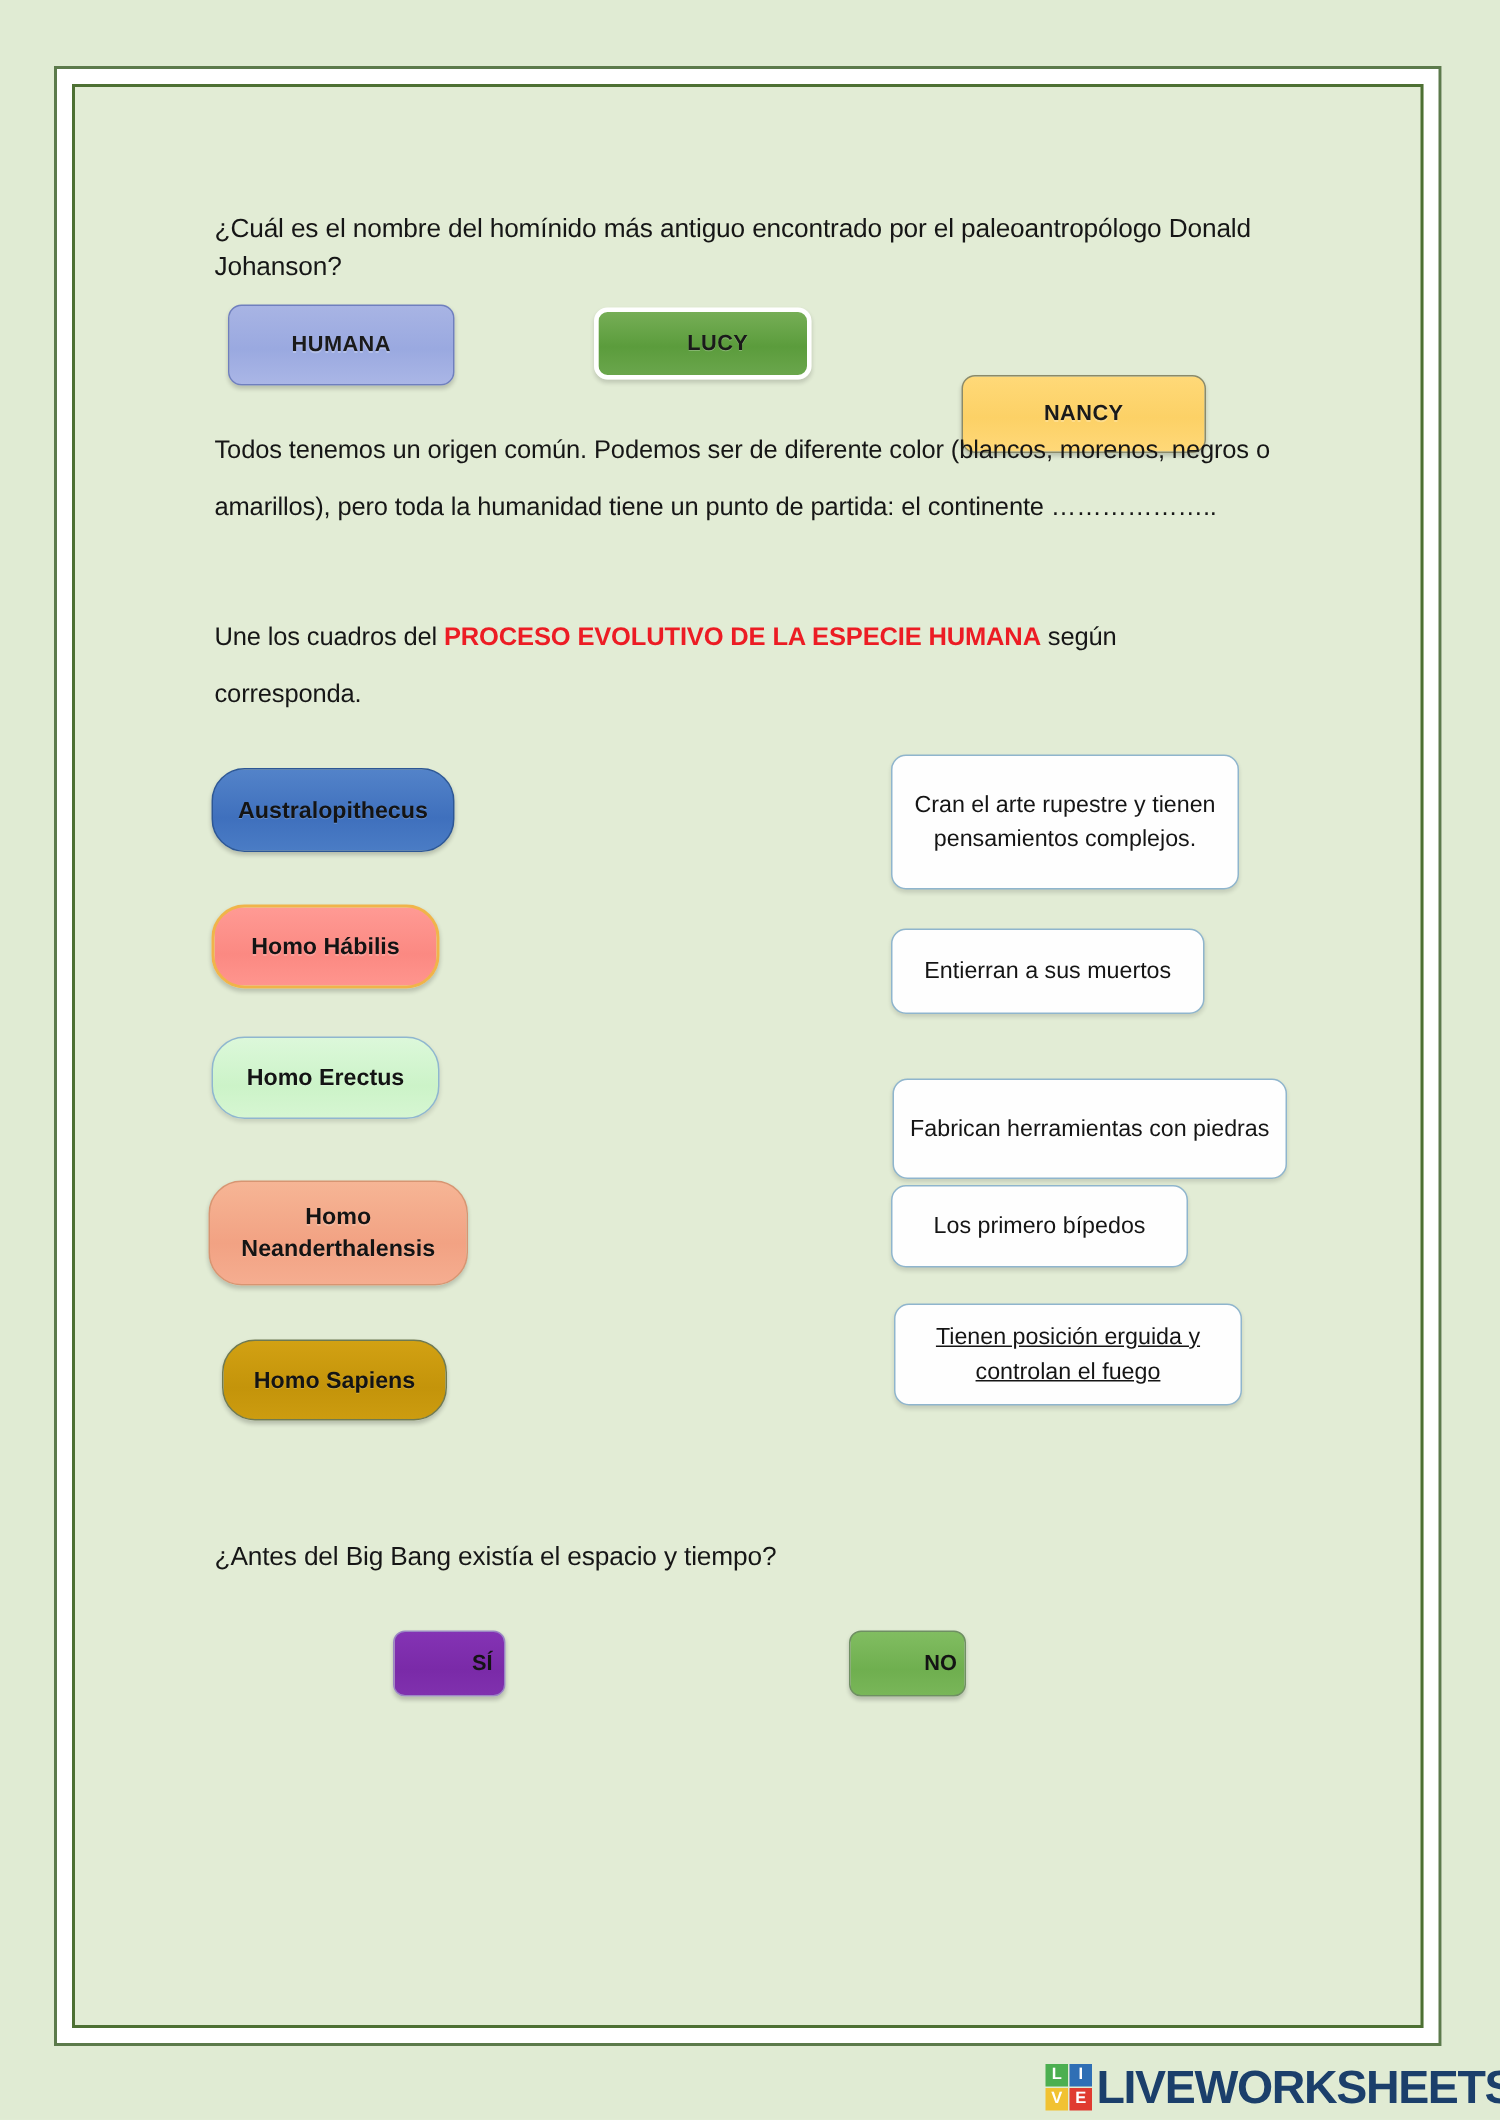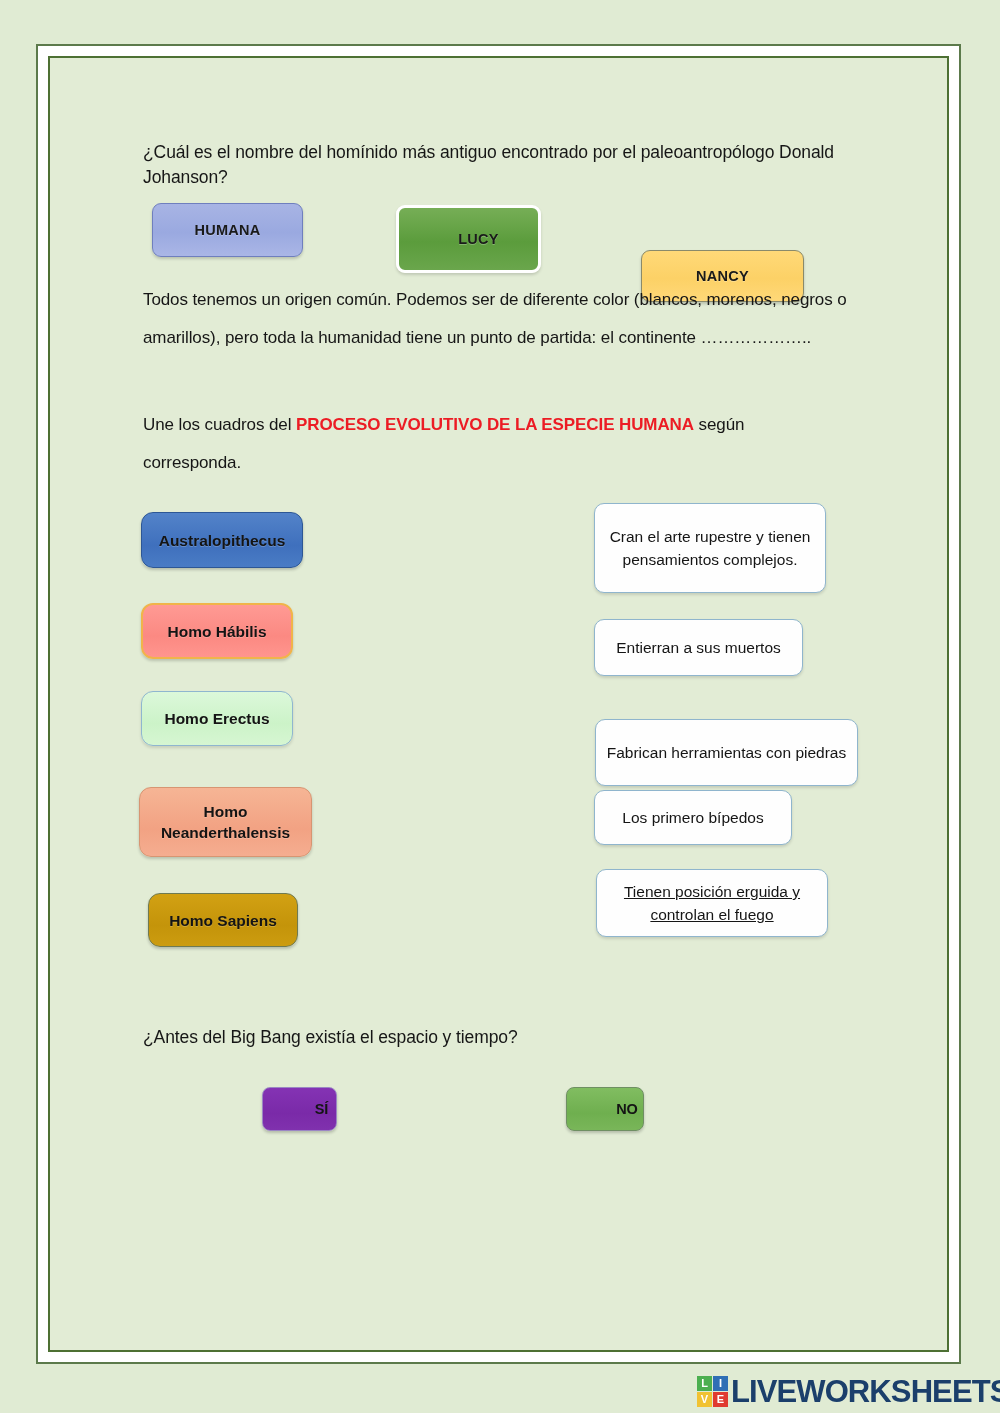--- a/index.html
+++ b/index.html
@@ -87,7 +87,7 @@
     box-shadow: 0 2px 3px rgba(0,0,0,0.18);
   }
   .opt-lucy {
-    left: 396px; top: 205px; width: 145px; height: 68px;
+    left: 396px; top: 205px; width: 145px; height: 48px;
     background: linear-gradient(180deg,#76ae56 0%,#5b9c3c 55%,#6aa64c 100%);
     border: 3px solid #ffffff;
     box-shadow: 0 2px 3px rgba(0,0,0,0.15);

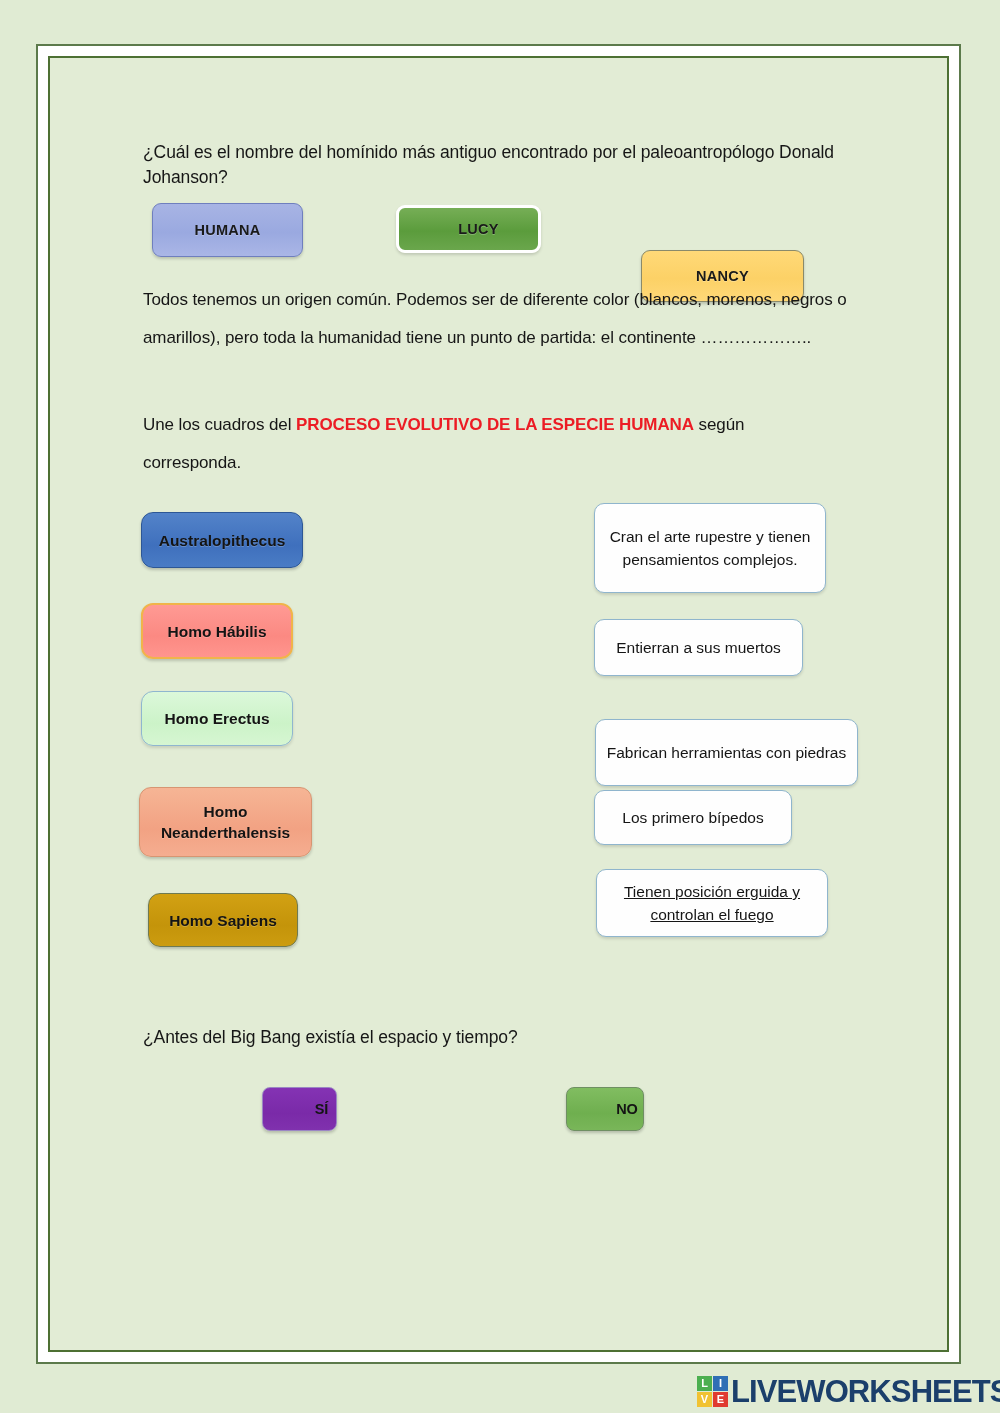--- a/index.html
+++ b/index.html
@@ -104,7 +104,7 @@
   
   .sp {
     position: absolute;
-    border-radius: 12px;
+    border-radius: 22px;
     display: flex;
     align-items: center;
     justify-content: center;

